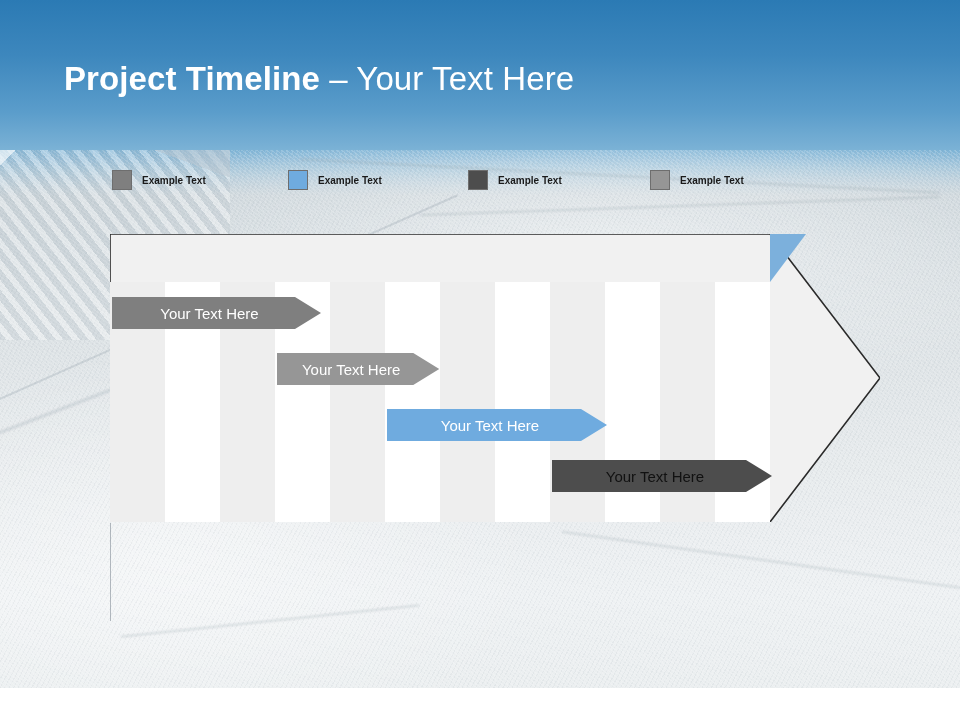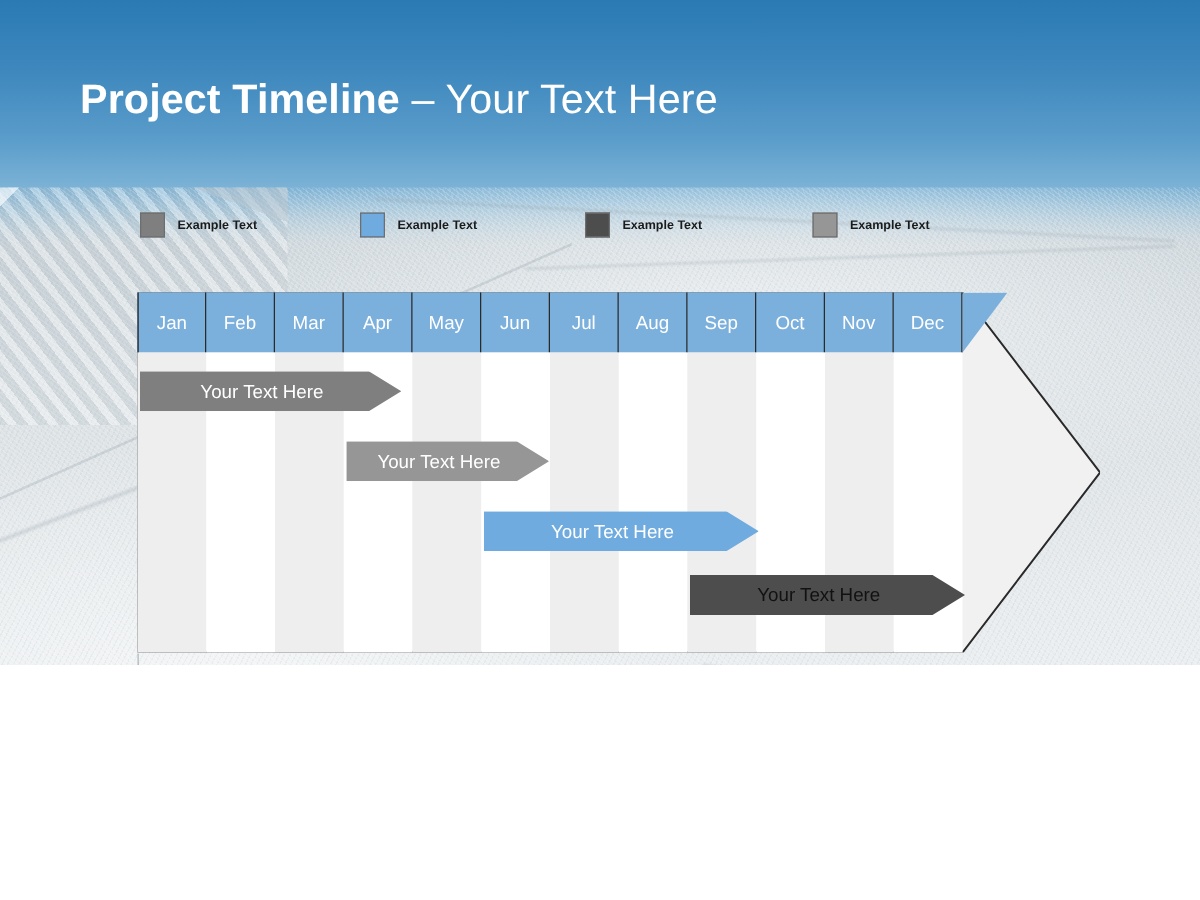--- a/index.html
+++ b/index.html
@@ -11,7 +11,7 @@
 
   #slide {
     position: relative;
-    width: 960px; height: 532px;
+    width: 960px; height: 688px;
     background: #0f766e;
     overflow: hidden;
   }

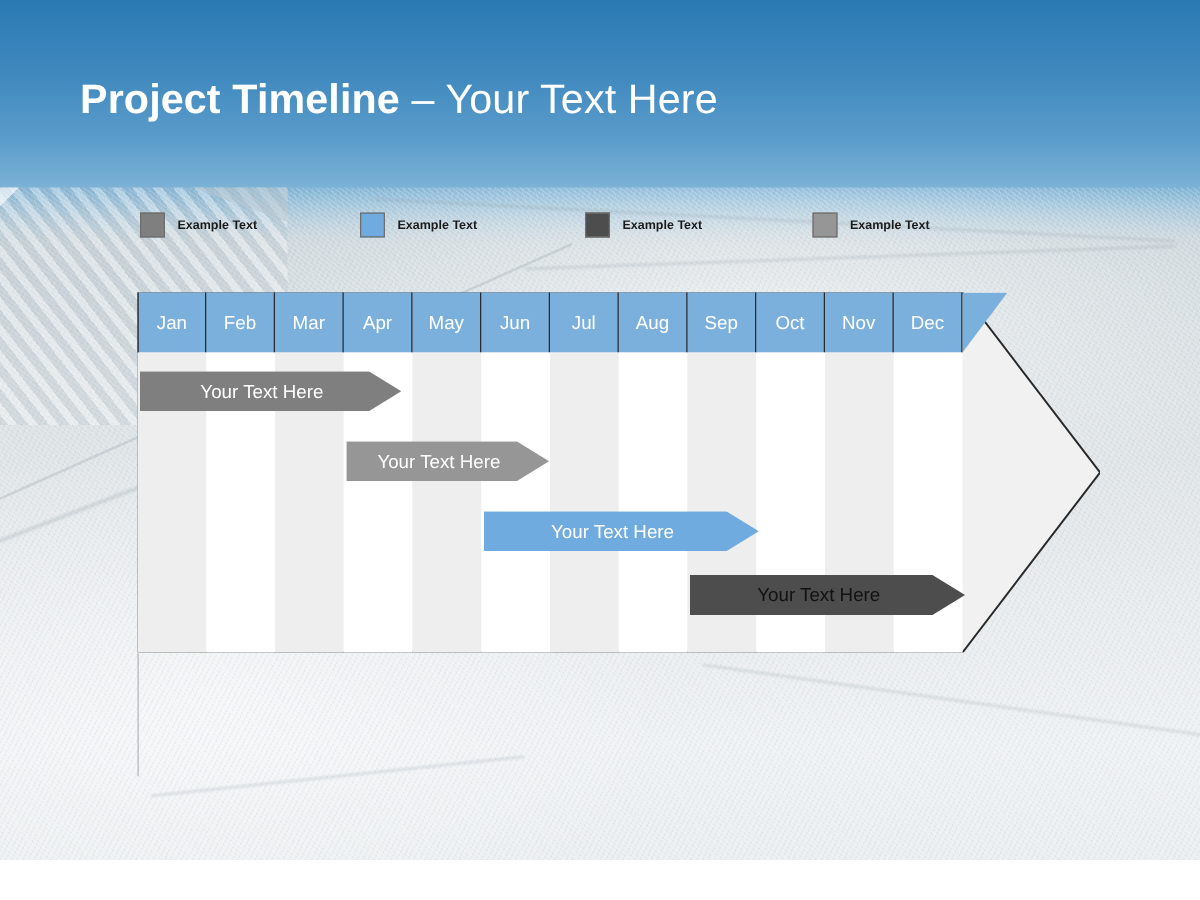--- a/index.html
+++ b/index.html
@@ -185,20 +185,6 @@
   </div>
 
   <div class="table">
-    <div class="head-row" id="head-row">
-        <div class="head-cell">Jan</div>
-        <div class="head-cell">Feb</div>
-        <div class="head-cell">Mar</div>
-        <div class="head-cell">Apr</div>
-        <div class="head-cell">May</div>
-        <div class="head-cell">Jun</div>
-        <div class="head-cell">Jul</div>
-        <div class="head-cell">Aug</div>
-        <div class="head-cell">Sep</div>
-        <div class="head-cell">Oct</div>
-        <div class="head-cell">Nov</div>
-        <div class="head-cell">Dec</div>
-      </div>
     <div class="head-tri"></div>
     <div class="body-cols" id="body-cols">
         <div class="body-col shade"></div>

